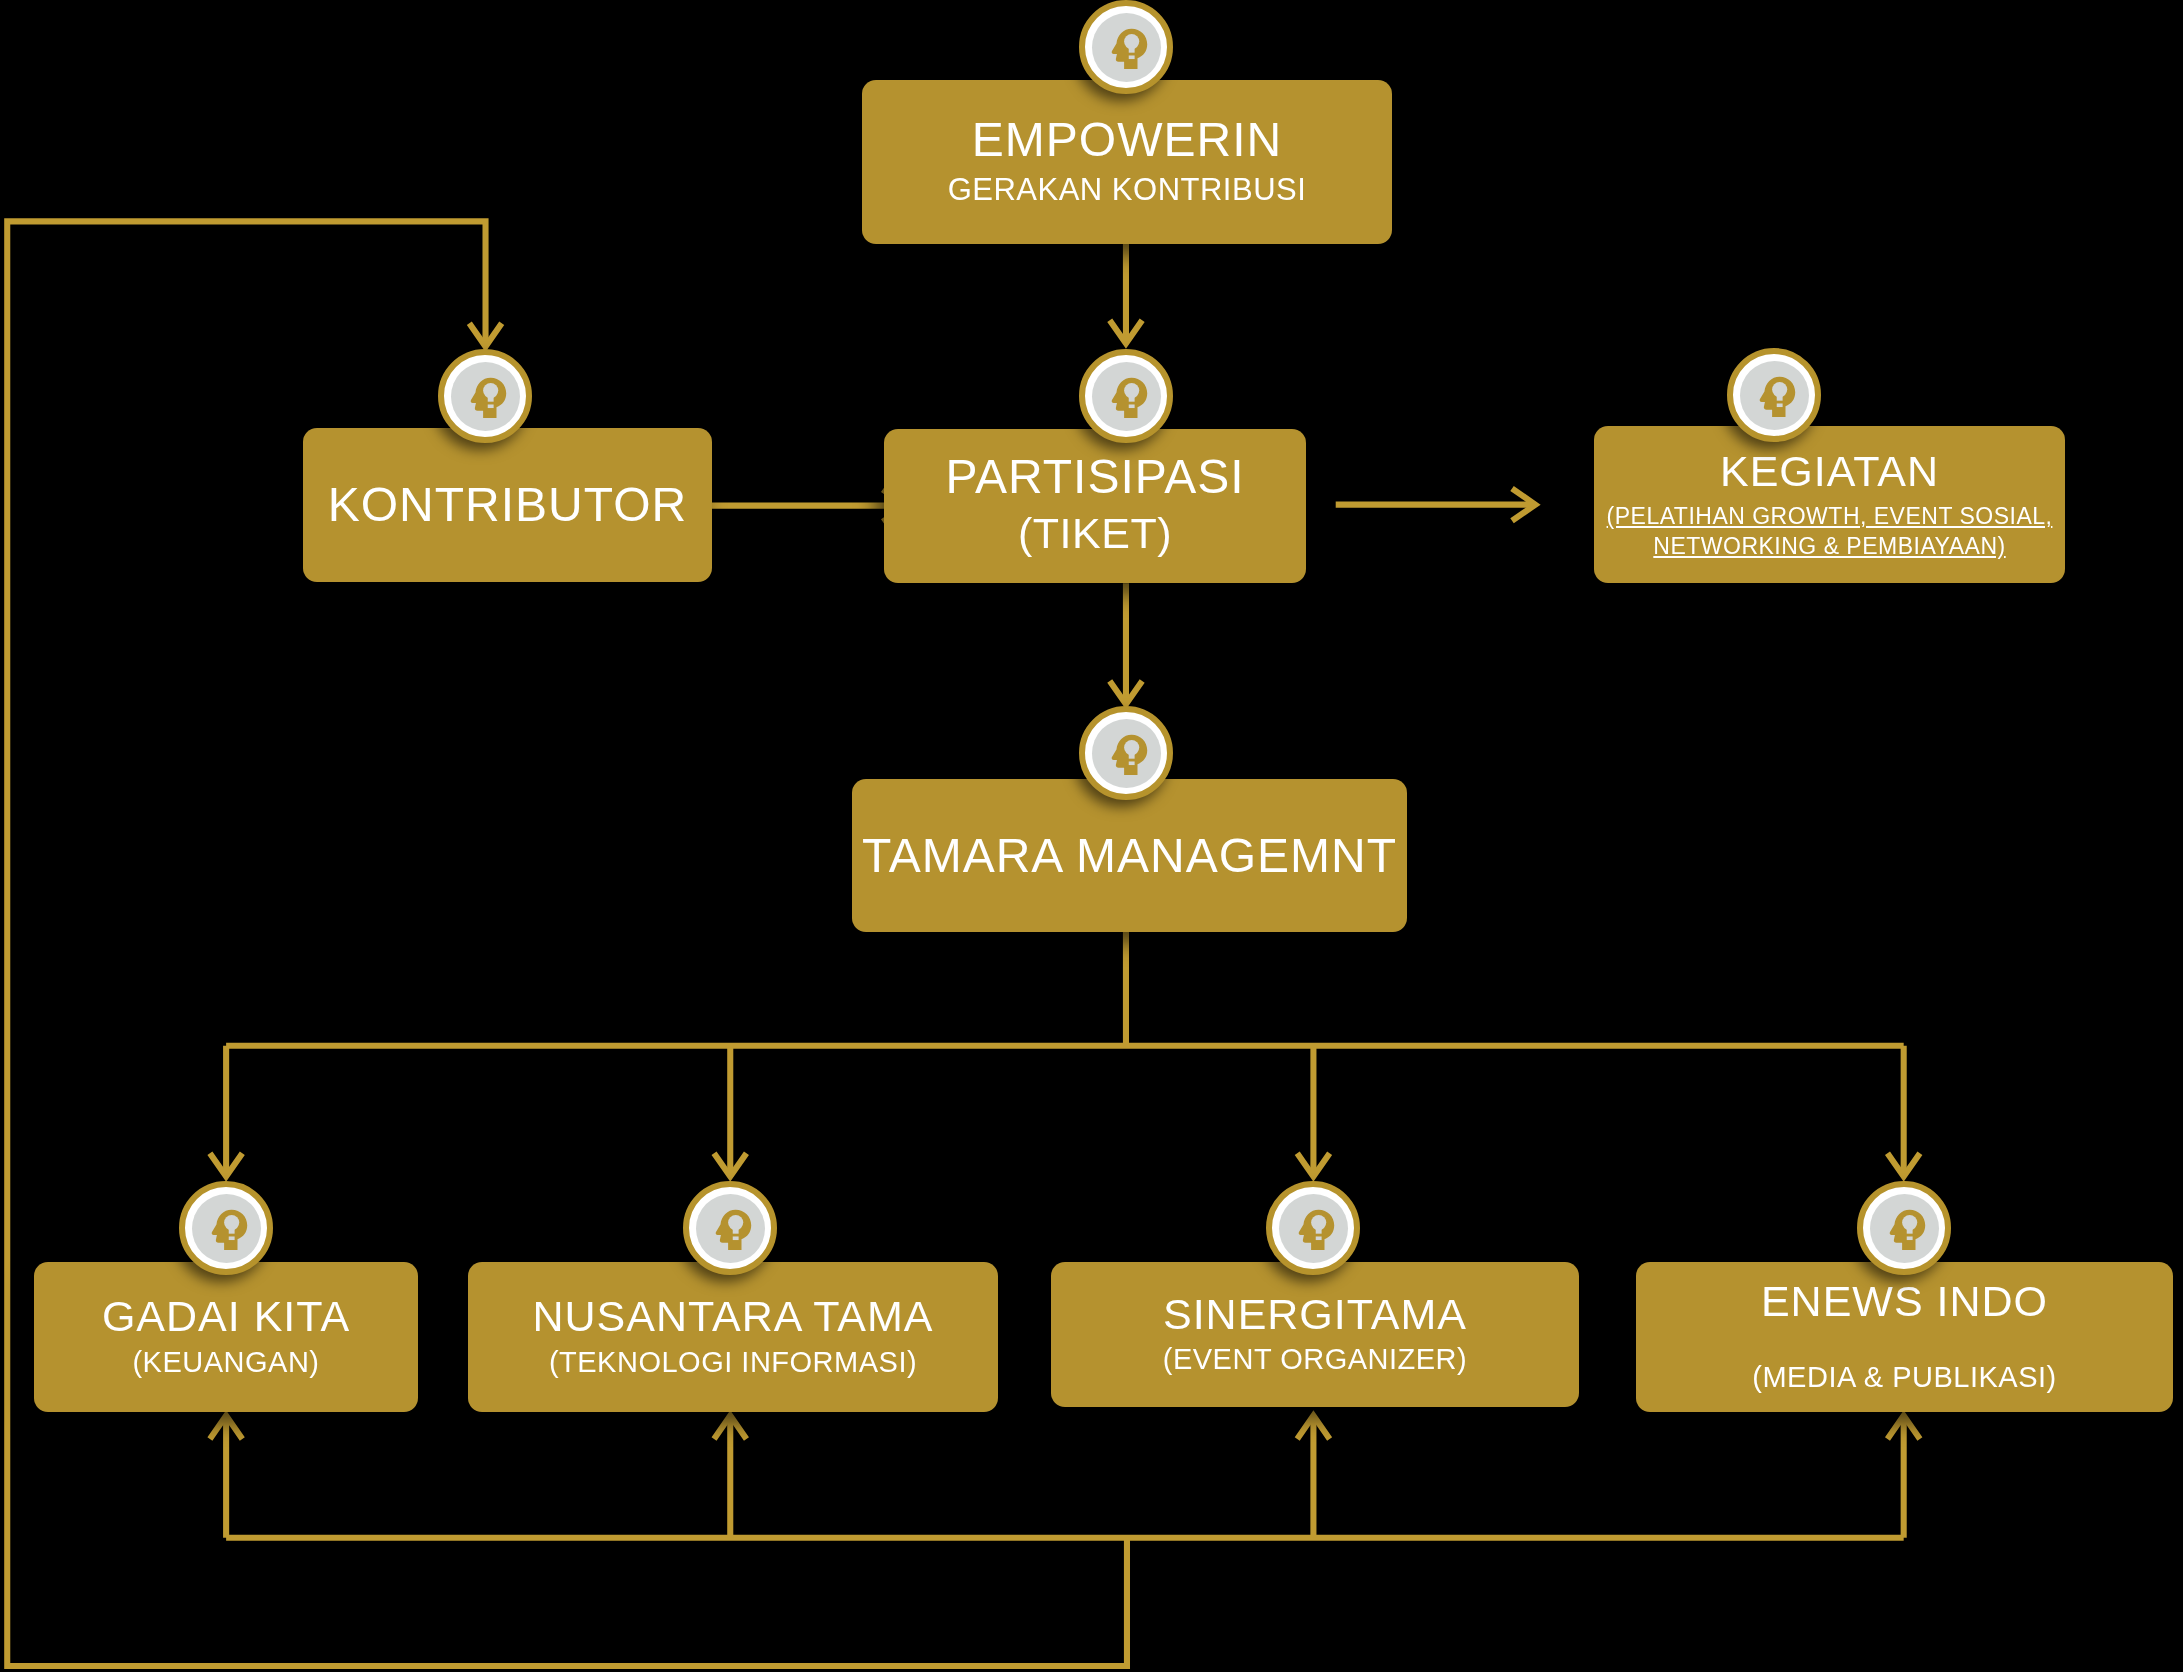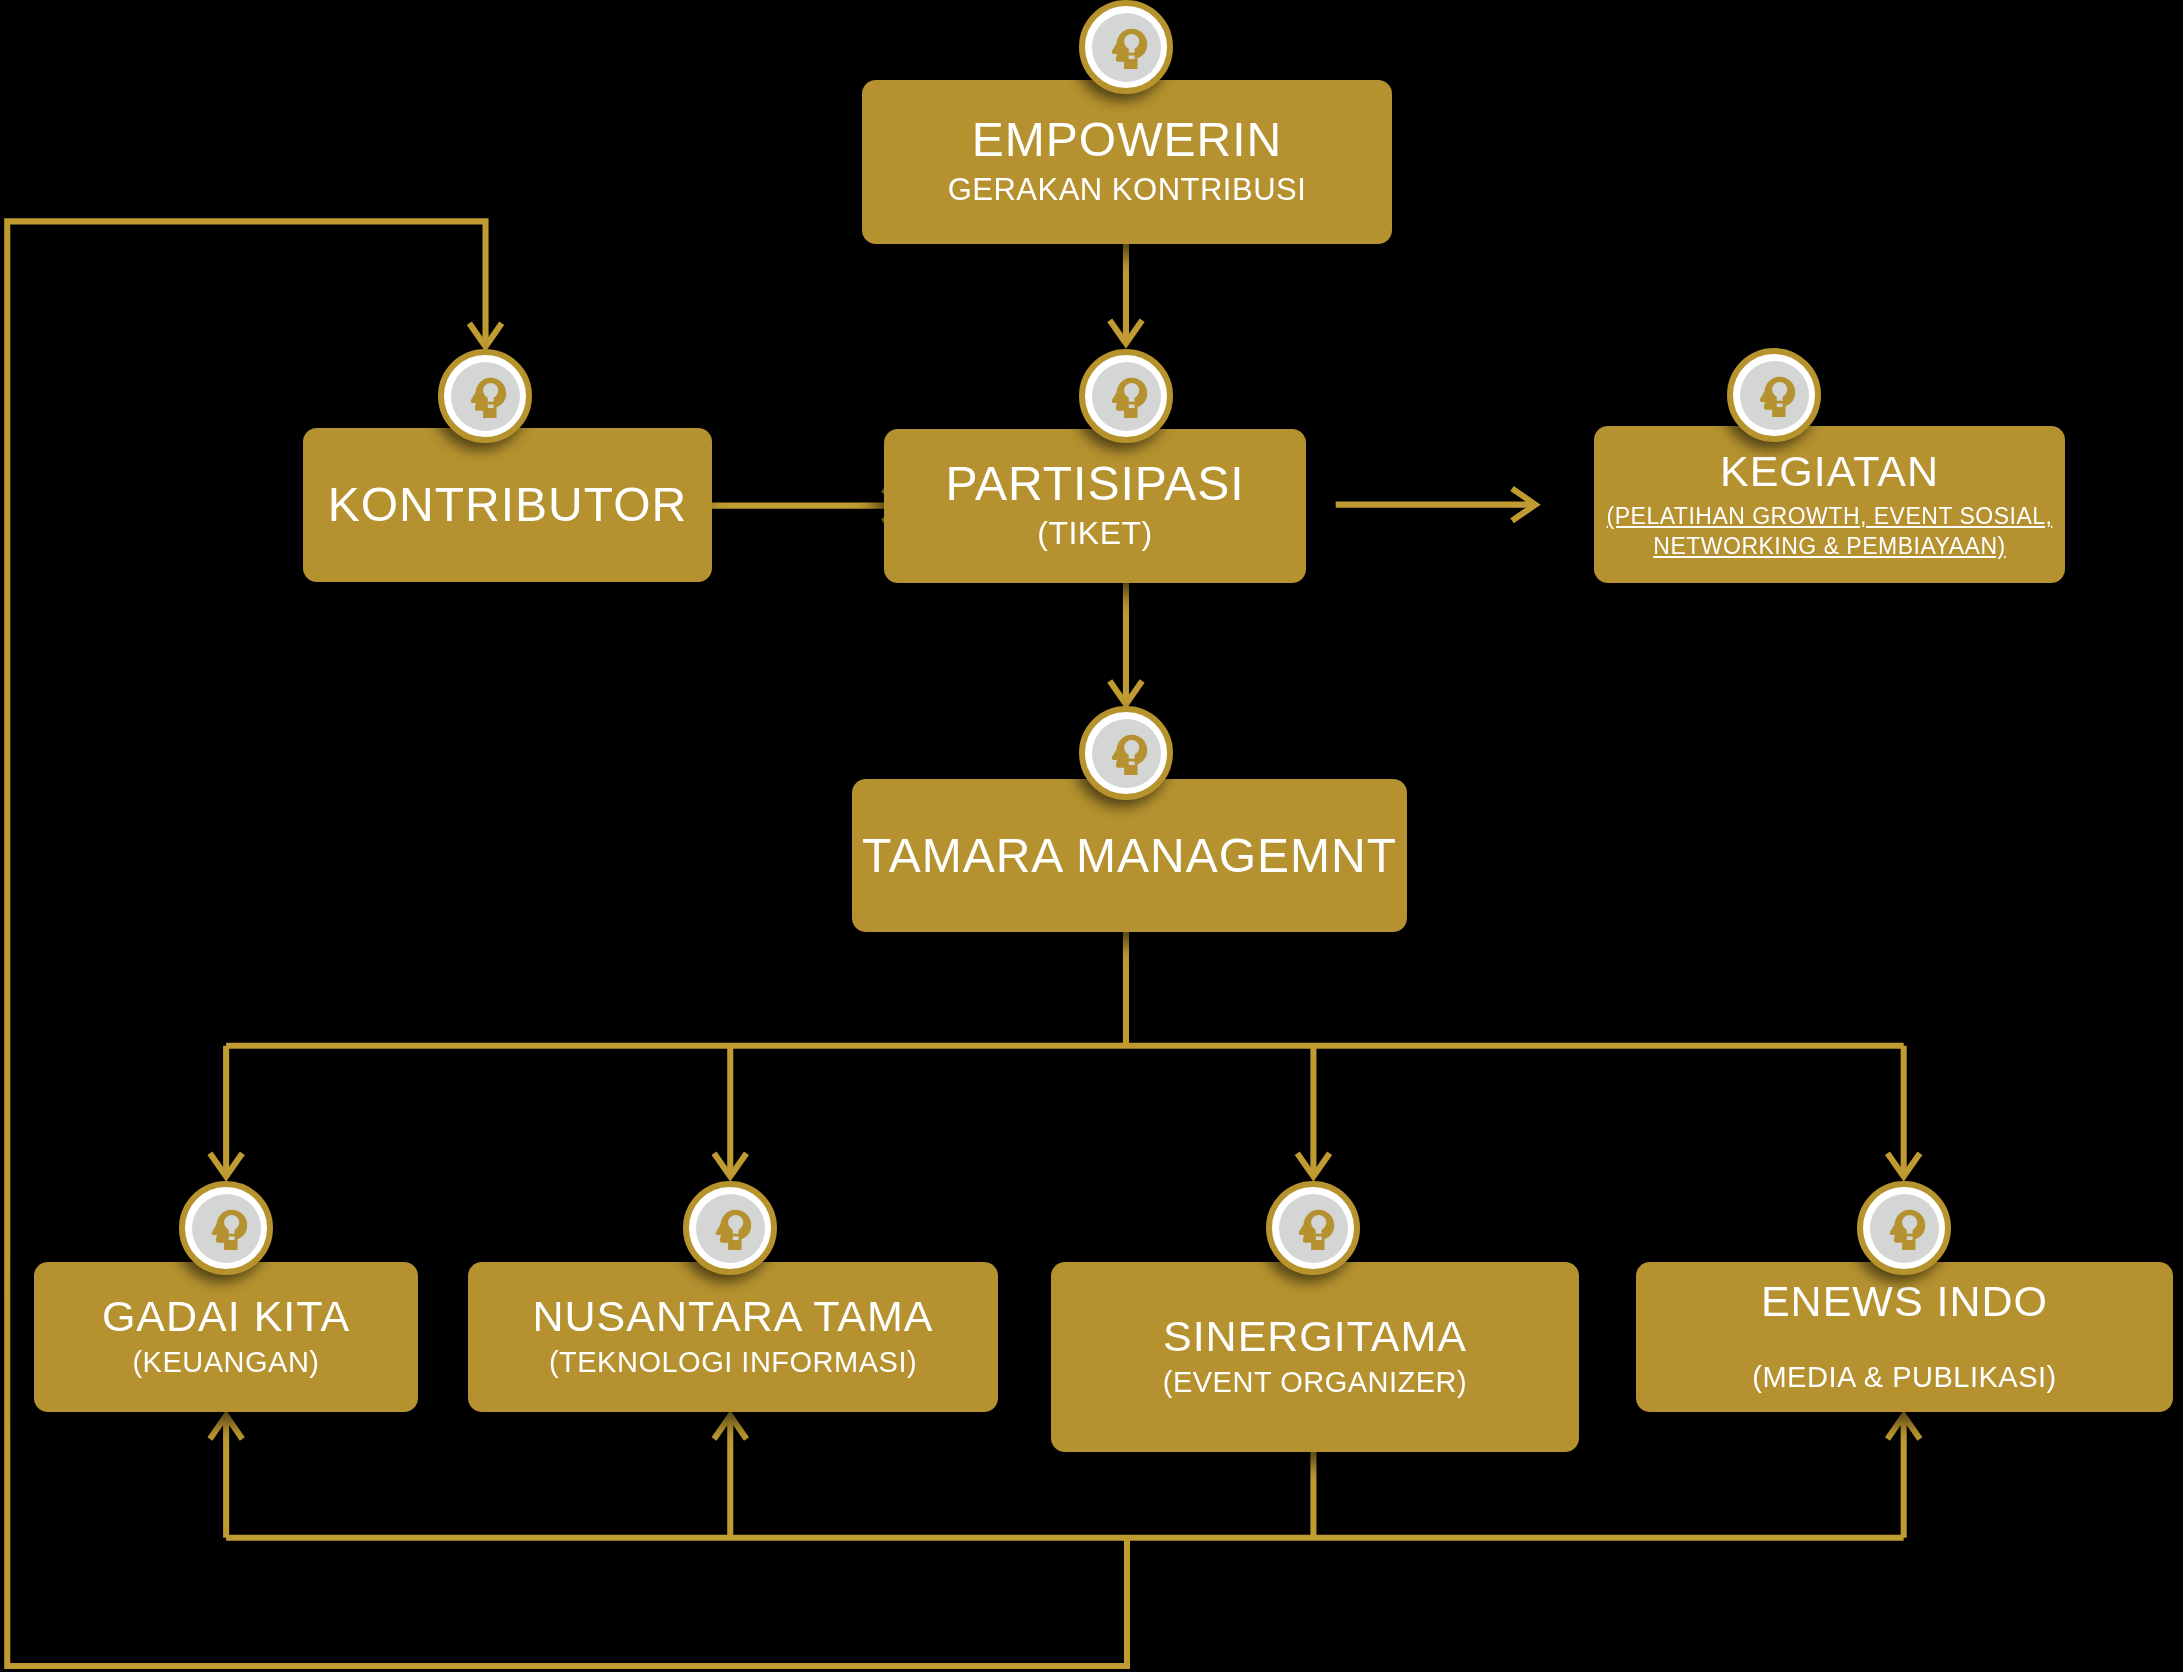--- a/index.html
+++ b/index.html
@@ -42,7 +42,7 @@
   }
   .t94{font-size:48px;}
   .t84{font-size:43px;}
-  .s64{font-size:32px;}
+  .s64{font-size:43px;}
   .s62{font-size:31px;}
   .s58{font-size:29px;text-align:center;}
   .s45{font-size:23px;margin-top:8px;text-decoration:underline;}

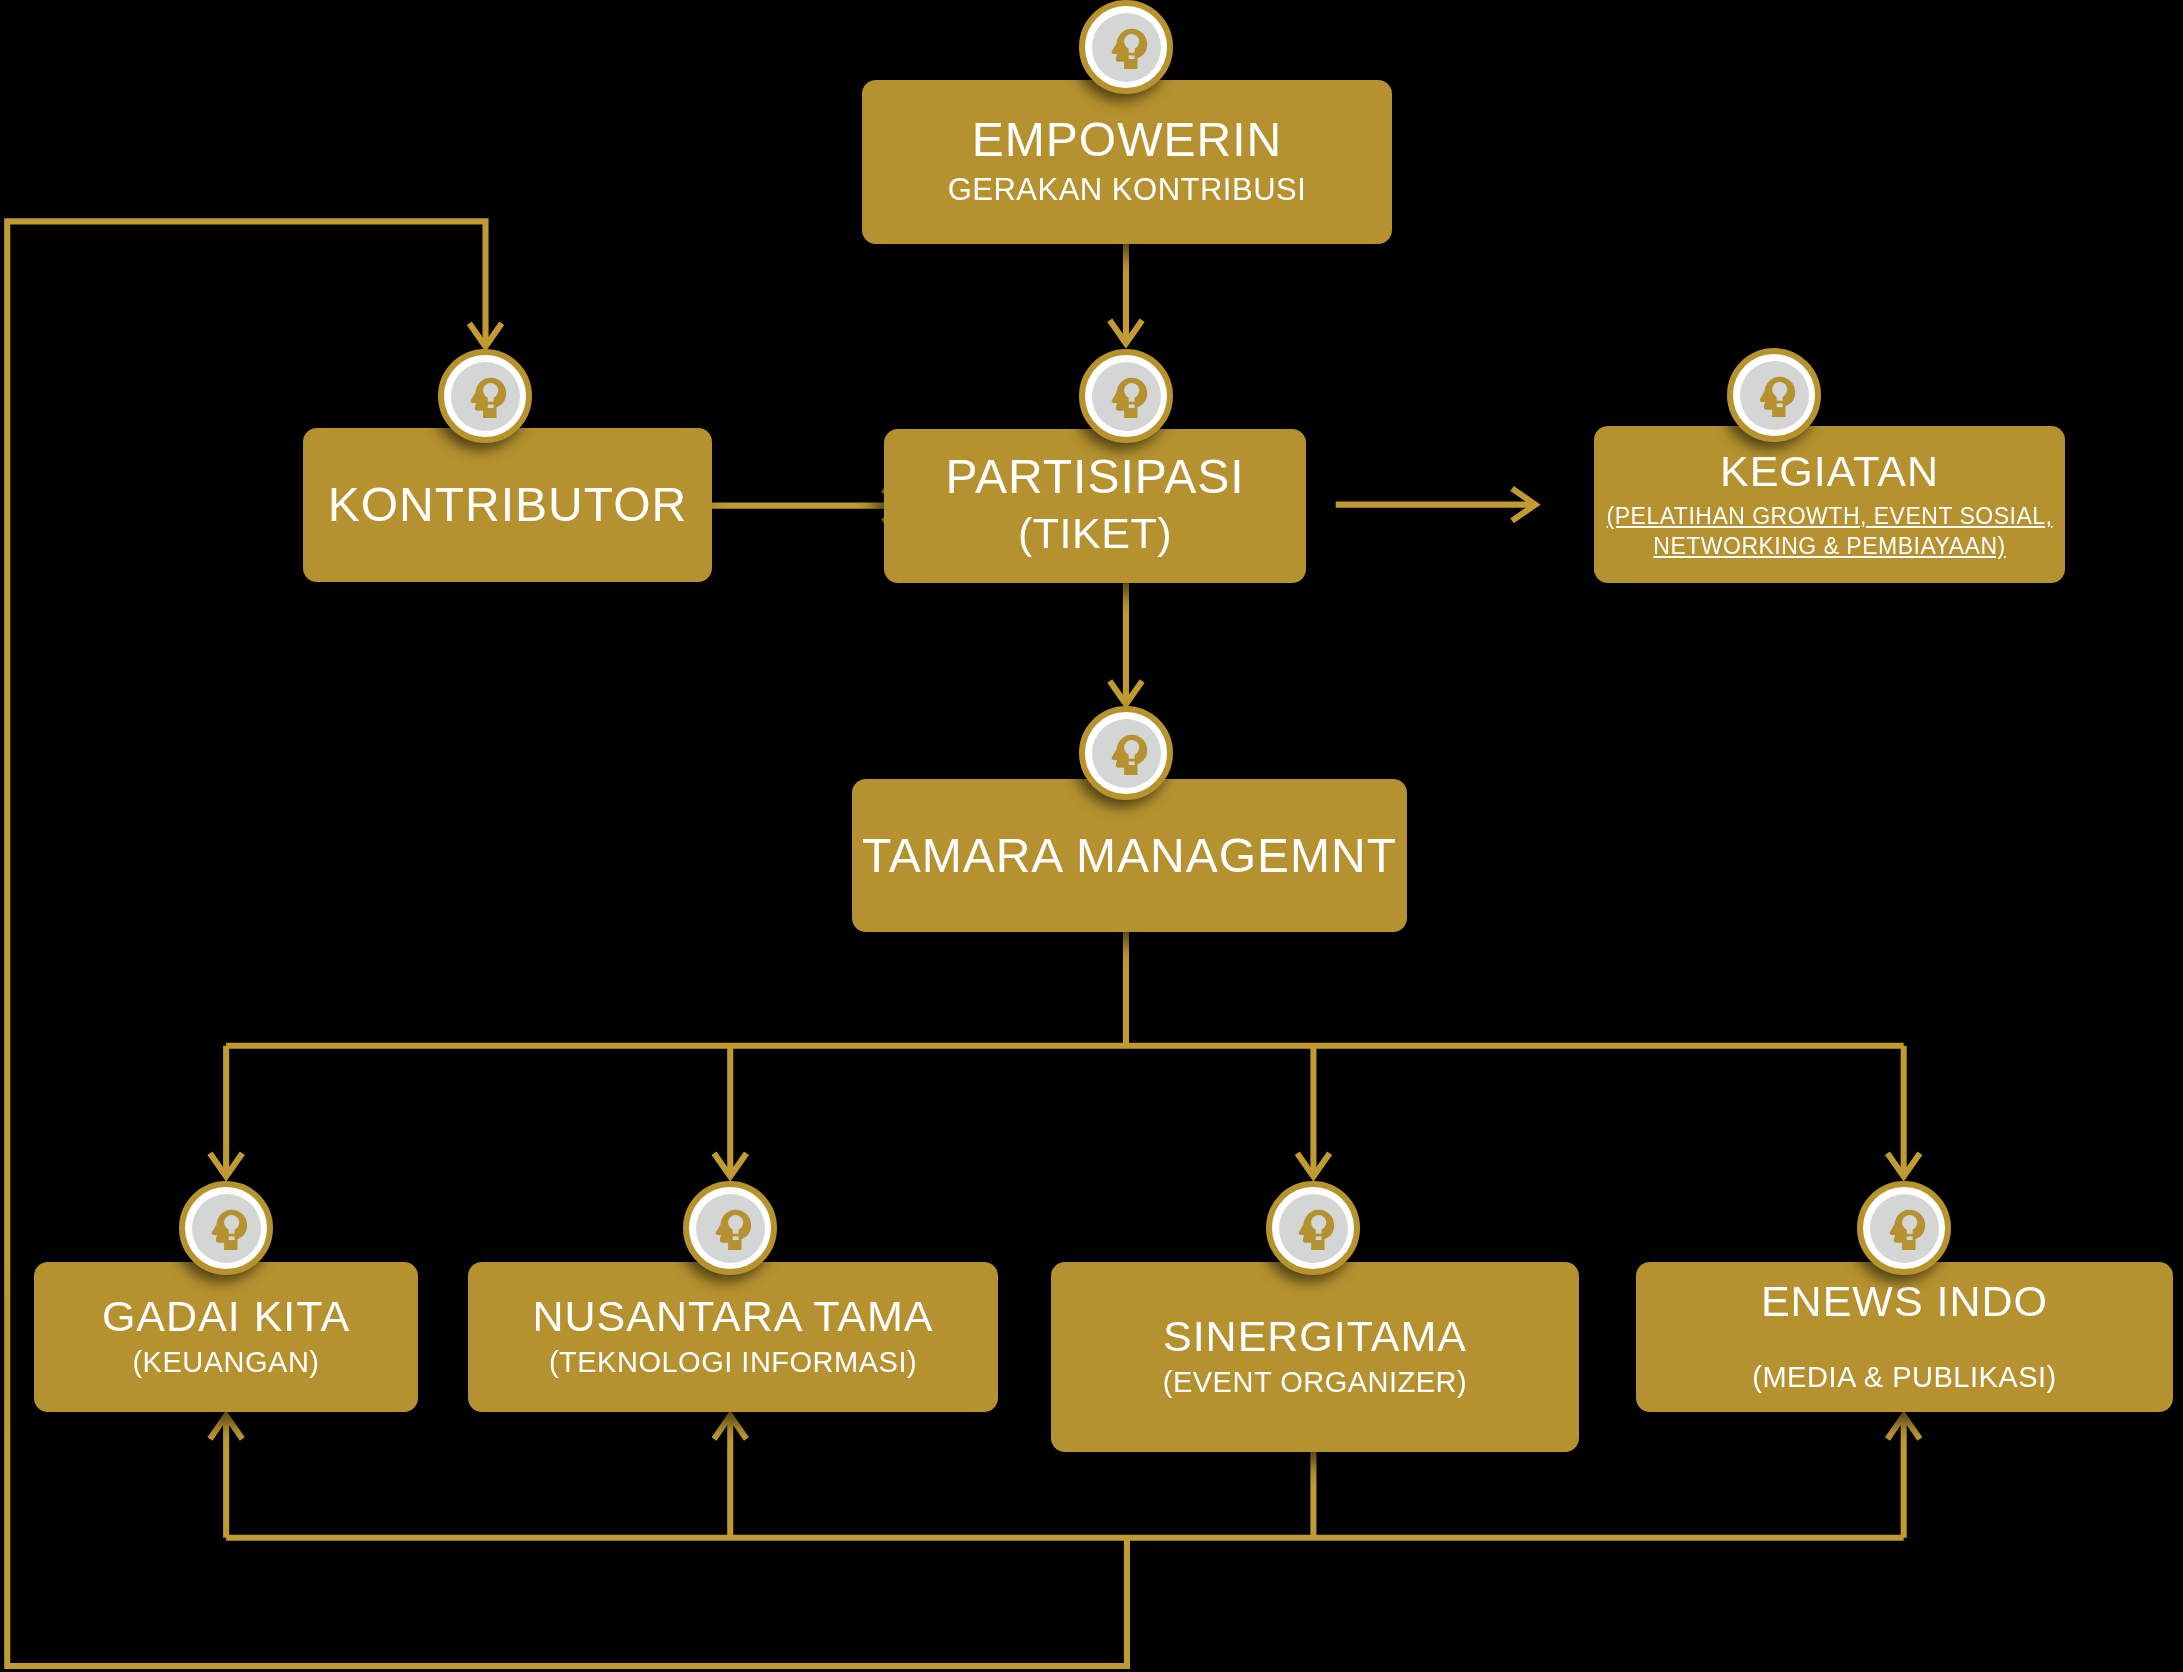--- a/index.html
+++ b/index.html
@@ -205,7 +205,7 @@
       </div>
   </div>
 
-  <div class="box" style="left:1051px;top:1262px;width:528px;height:190px;">
+  <div class="box" style="left:1051px;top:1262px;width:528px;height:145px;">
     <div class="title t84">SINERGITAMA</div>
     <div class="subtitle s58">(EVENT ORGANIZER)</div>
   </div>

